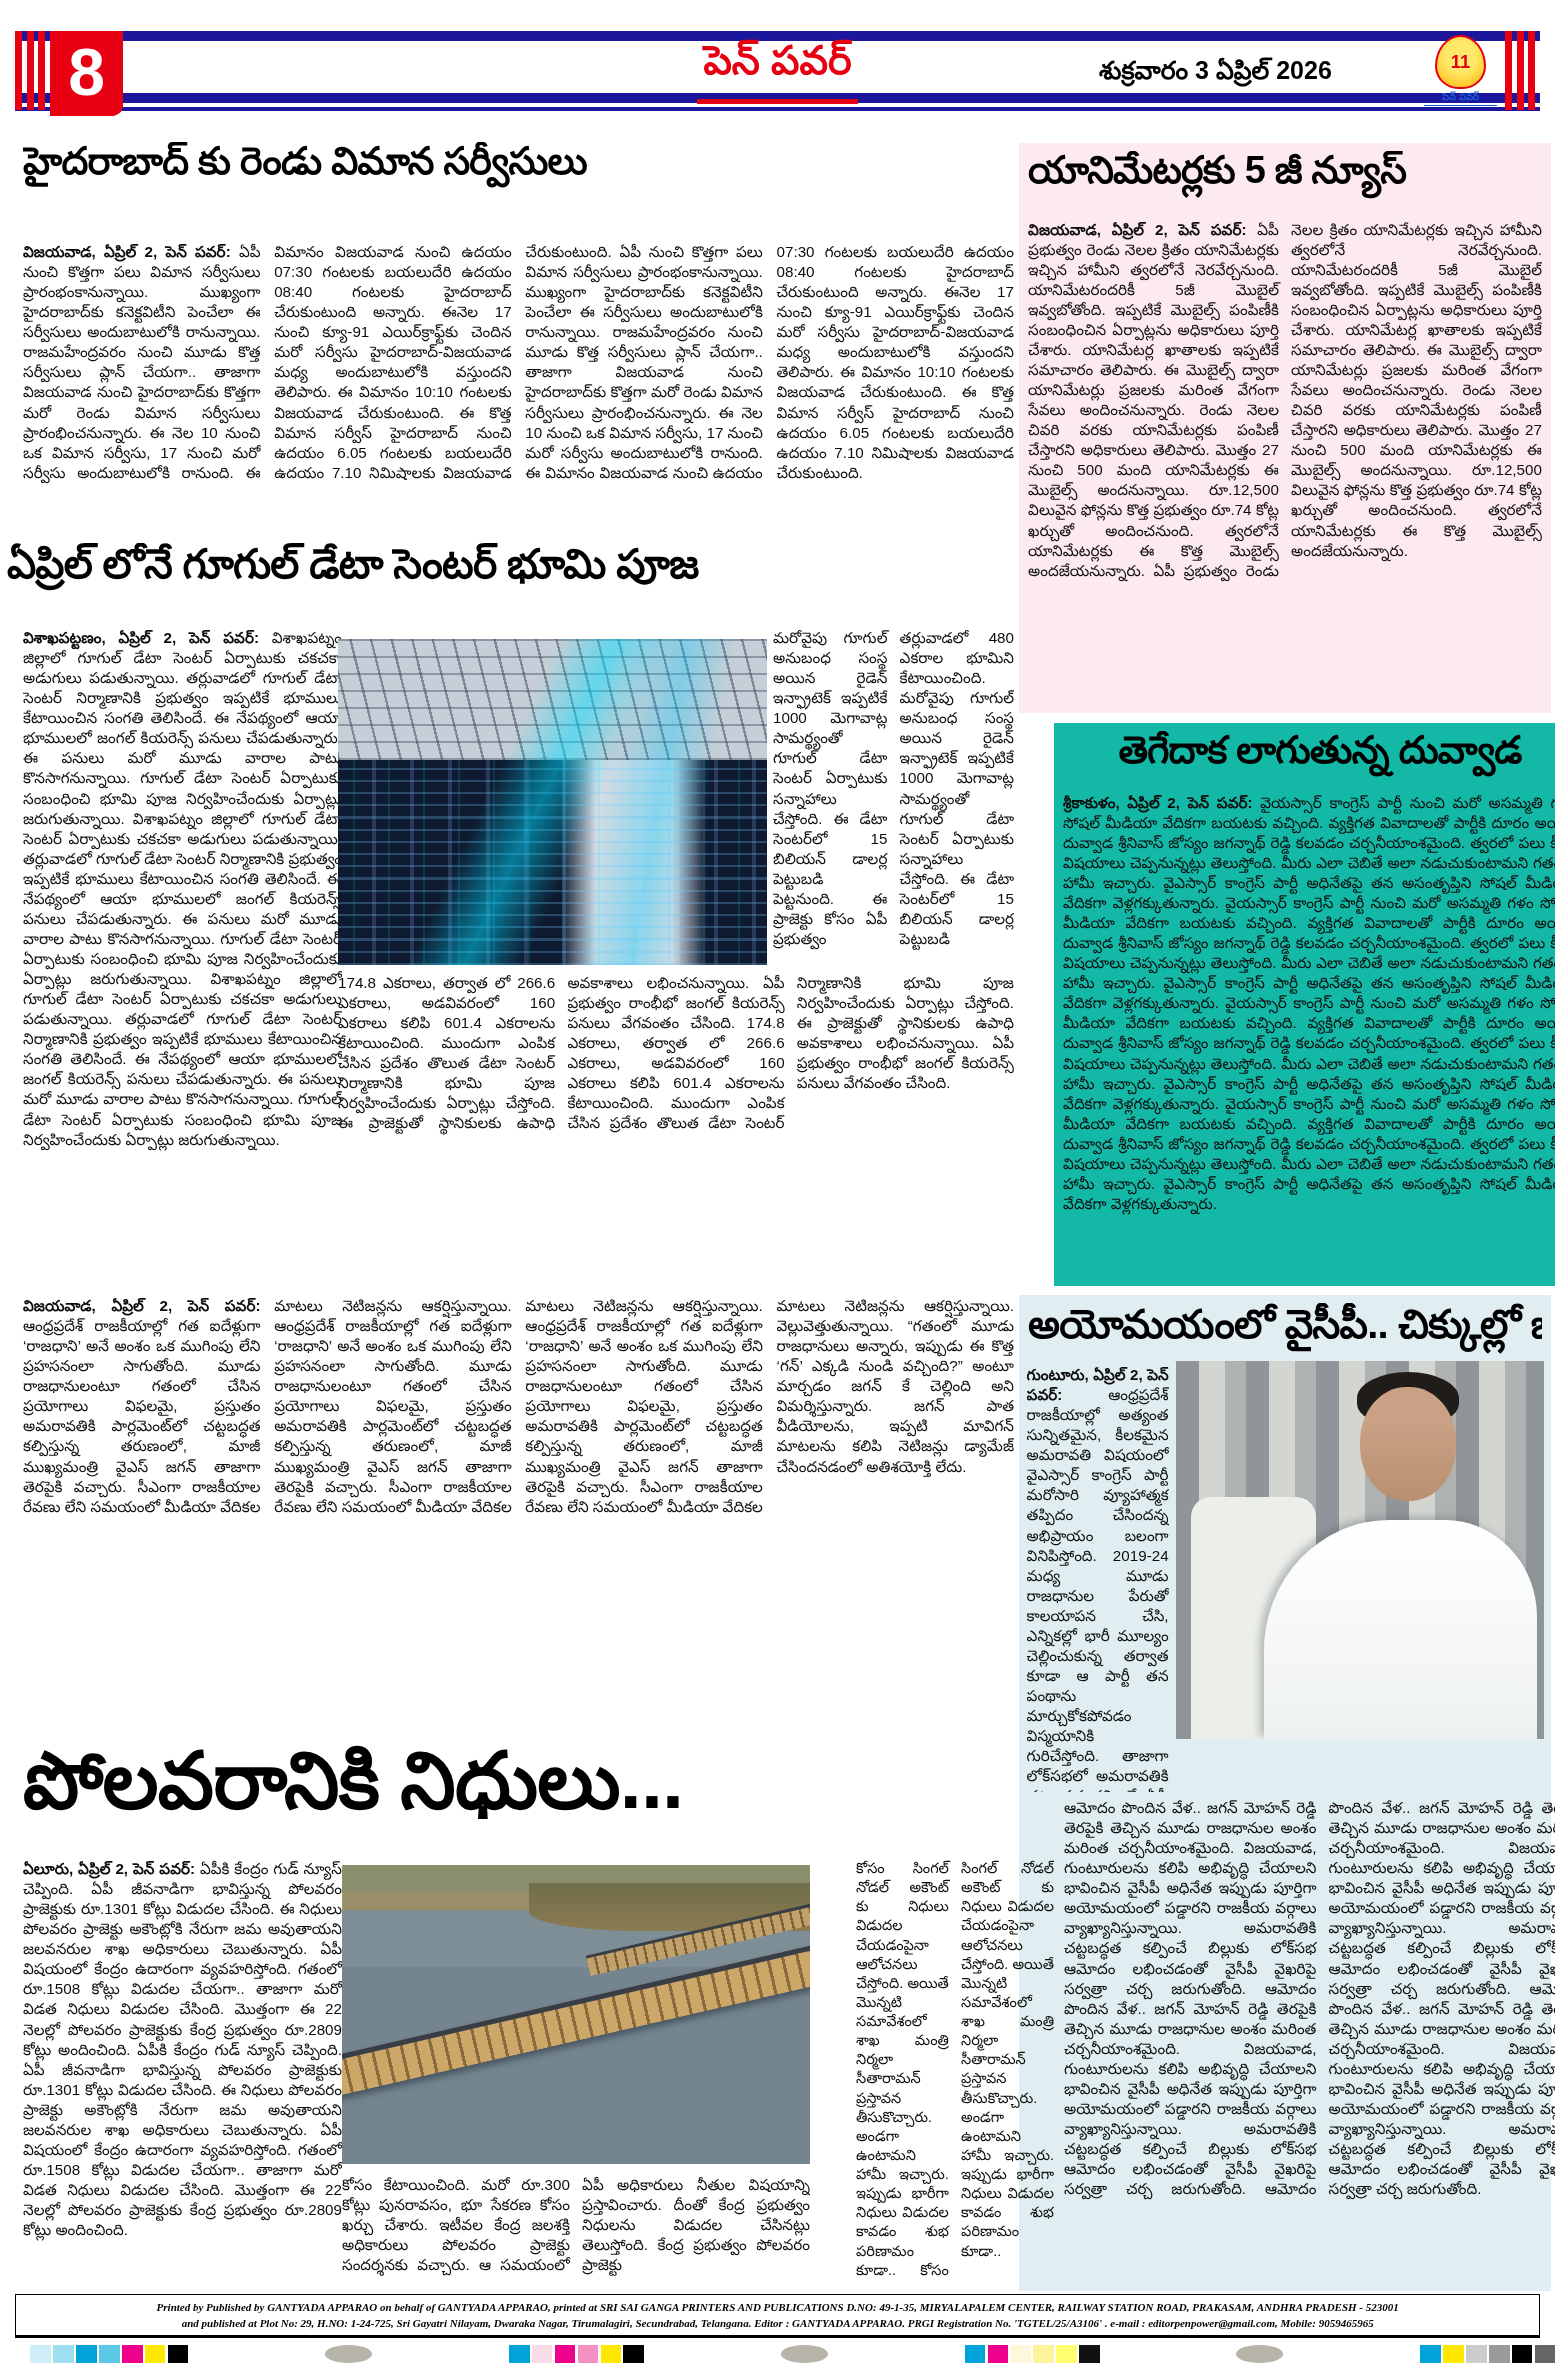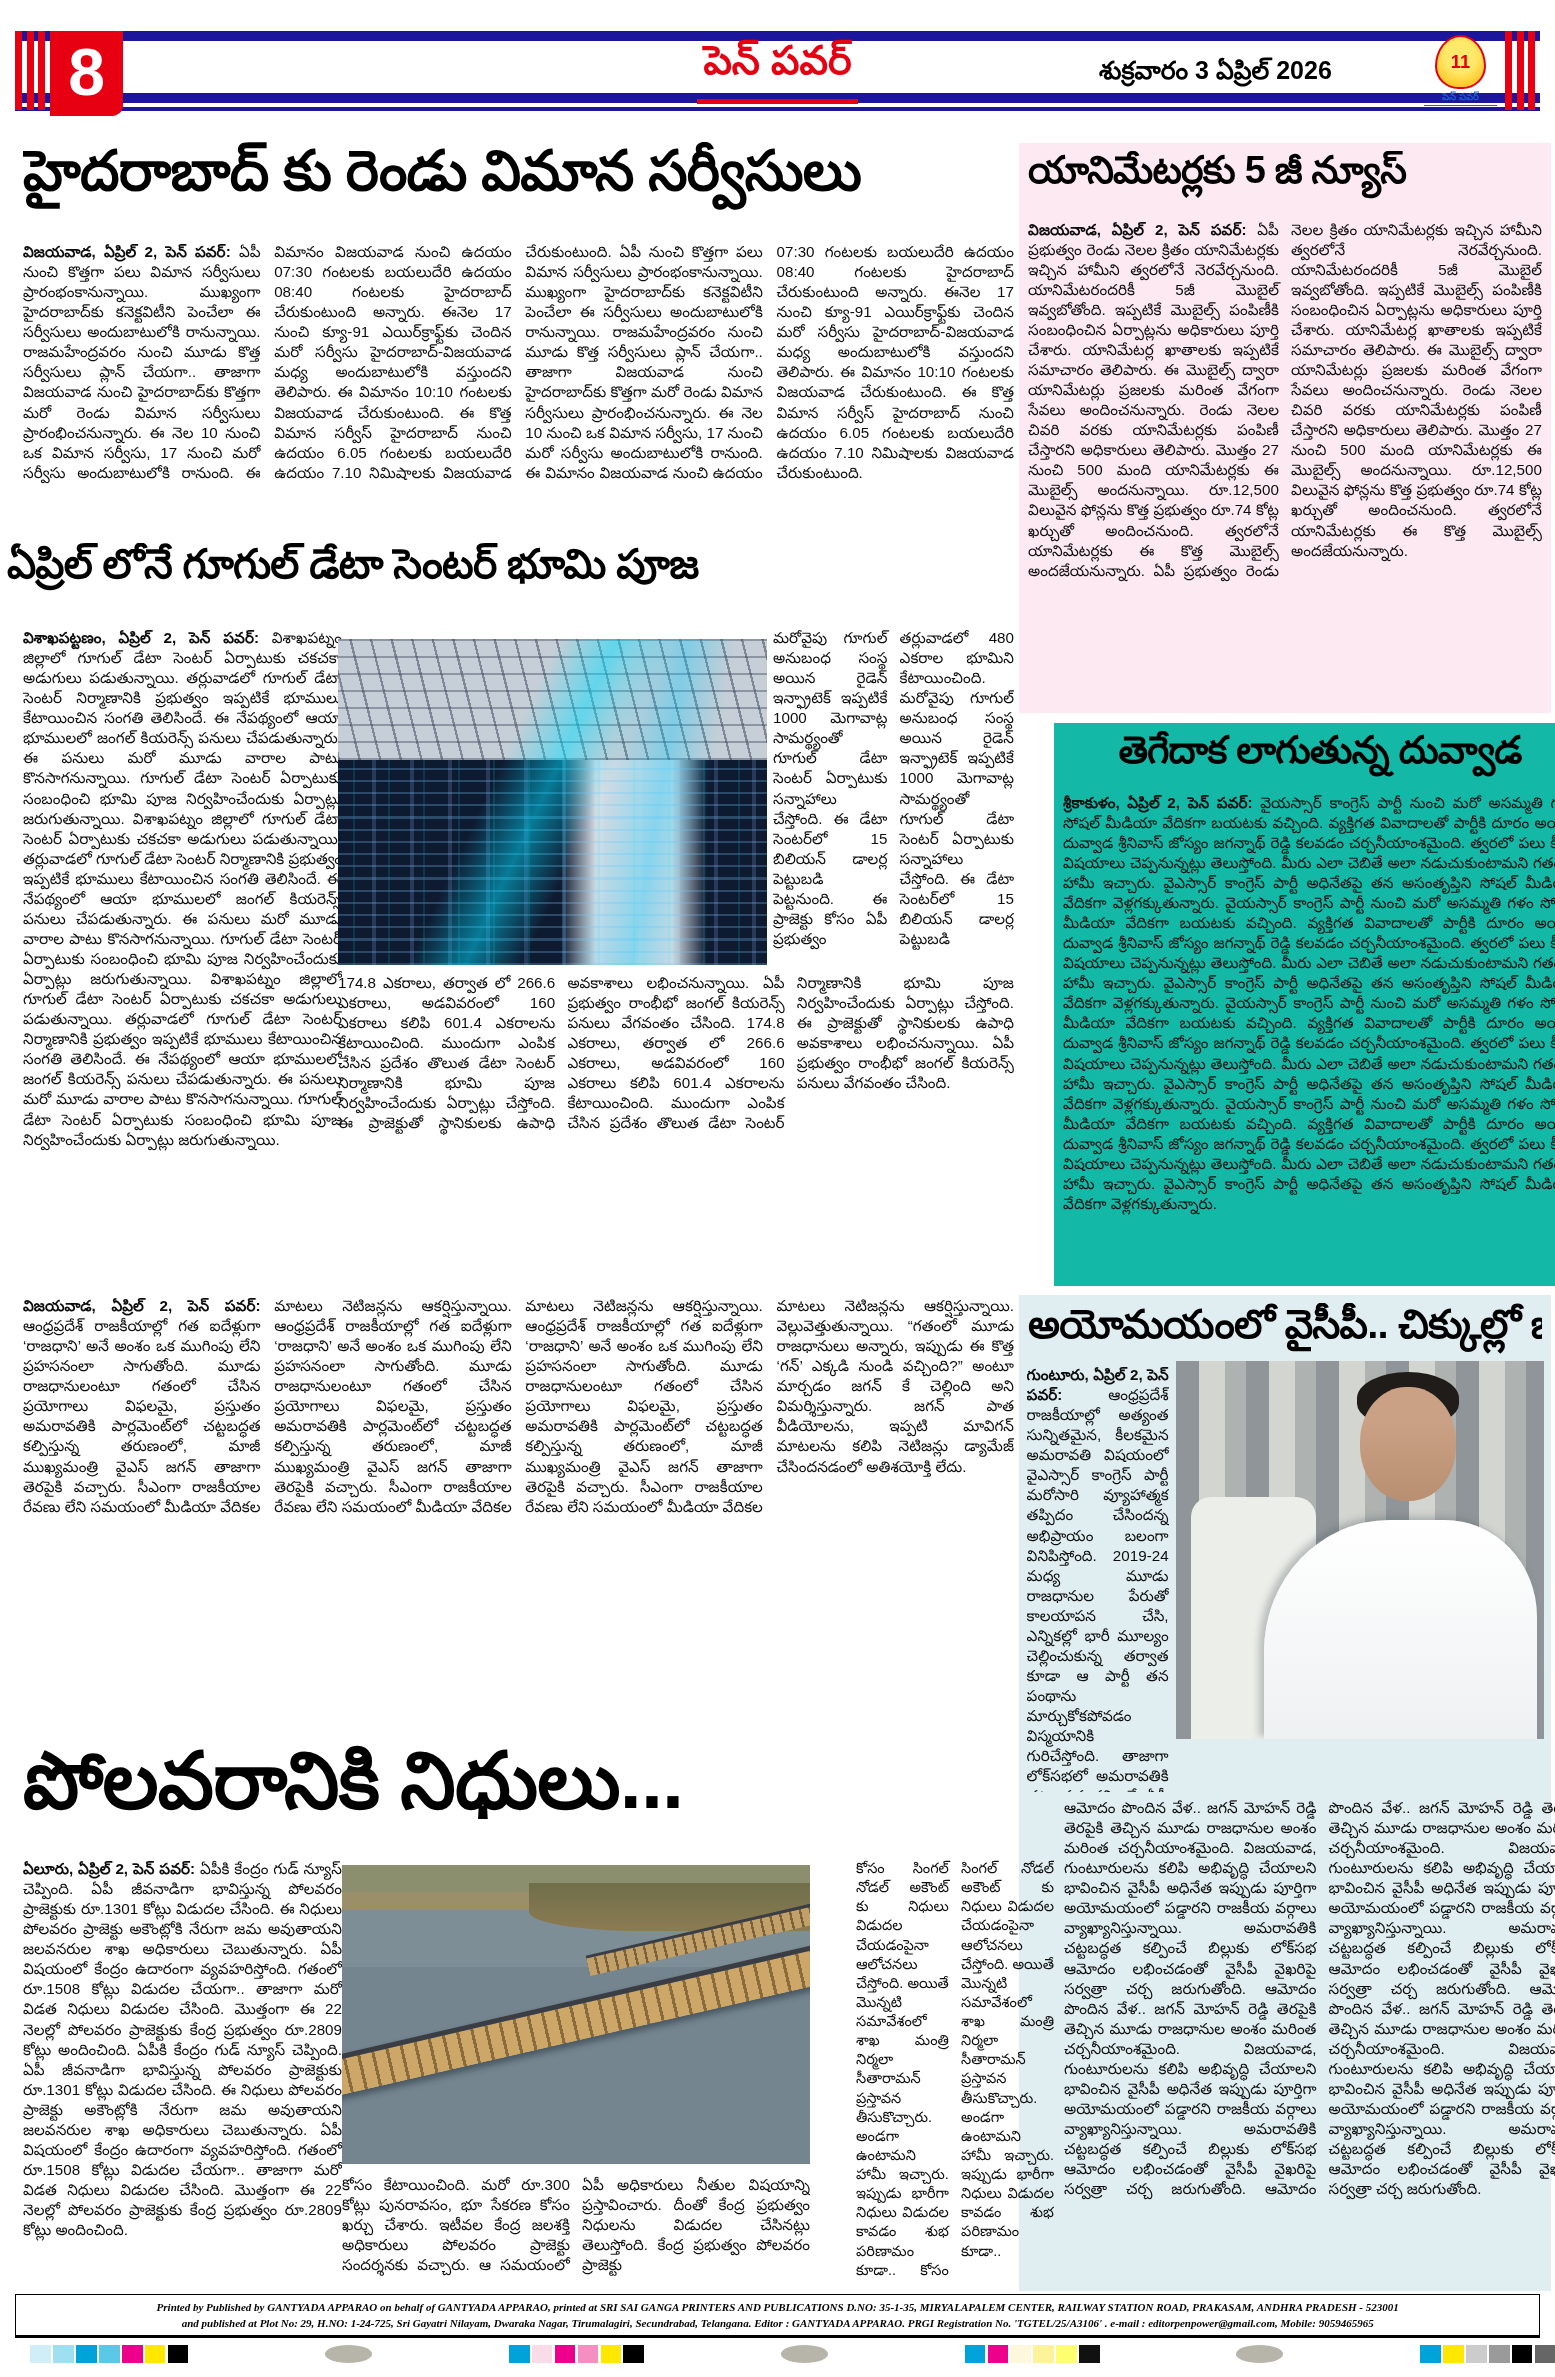--- a/index.html
+++ b/index.html
@@ -90,7 +90,7 @@
   <div class="abs redbar" style="left:1517px;top:30.5px;width:6.9px;height:79px;"></div>
   <div class="abs redbar" style="left:1528px;top:30.5px;width:6.9px;height:79px;"></div>
 
-  <div class="abs headline" style="left:23px;top:142px;width:991px;height:88px;font-size:56px;">హైదరాబాద్ కు రెండు విమాన సర్వీసులు </div>
+  <div class="abs headline" style="left:23px;top:142px;width:991px;height:88px;font-size:38px;">హైదరాబాద్ కు రెండు విమాన సర్వీసులు </div>
   <div class="abs body-text cols4" style="left:23px;top:242px;width:991px;height:284px;">
     <b class="dateline">విజయవాడ, ఏప్రిల్ 2, పెన్ పవర్: </b>
     <span>ఏపీ నుంచి కొత్తగా పలు విమాన సర్వీసులు ప్రారంభంకానున్నాయి. ముఖ్యంగా హైదరాబాద్‌కు కనెక్టవిటీని పెంచేలా ఈ సర్వీసులు అందుబాటులోకి రానున్నాయి. రాజమహేంద్రవరం నుంచి మూడు కొత్త సర్వీసులు ప్లాన్ చేయగా.. తాజాగా విజయవాడ నుంచి హైదరాబాద్‌కు కొత్తగా మరో రెండు విమాన సర్వీసులు ప్రారంభించనున్నారు. ఈ నెల 10 నుంచి ఒక విమాన సర్వీసు, 17 నుంచి మరో సర్వీసు అందుబాటులోకి రానుంది. ఈ విమానం విజయవాడ నుంచి ఉదయం 07:30 గంటలకు బయలుదేరి ఉదయం 08:40 గంటలకు హైదరాబాద్ చేరుకుంటుంది అన్నారు. ఈనెల 17 నుంచి క్యూ-91 ఎయిర్‌క్రాఫ్ట్‌కు చెందిన మరో సర్వీసు హైదరాబాద్-విజయవాడ మధ్య అందుబాటులోకి వస్తుందని తెలిపారు. ఈ విమానం 10:10 గంటలకు విజయవాడ చేరుకుంటుంది. ఈ కొత్త విమాన సర్వీస్ హైదరాబాద్ నుంచి ఉదయం 6.05 గంటలకు బయలుదేరి ఉదయం 7.10 నిమిషాలకు విజయవాడ చేరుకుంటుంది. ఏపీ నుంచి కొత్తగా పలు విమాన సర్వీసులు ప్రారంభంకానున్నాయి. ముఖ్యంగా హైదరాబాద్‌కు కనెక్టవిటీని పెంచేలా ఈ సర్వీసులు అందుబాటులోకి రానున్నాయి. రాజమహేంద్రవరం నుంచి మూడు కొత్త సర్వీసులు ప్లాన్ చేయగా.. తాజాగా విజయవాడ నుంచి హైదరాబాద్‌కు కొత్తగా మరో రెండు విమాన సర్వీసులు ప్రారంభించనున్నారు. ఈ నెల 10 నుంచి ఒక విమాన సర్వీసు, 17 నుంచి మరో సర్వీసు అందుబాటులోకి రానుంది. ఈ విమానం విజయవాడ నుంచి ఉదయం 07:30 గంటలకు బయలుదేరి ఉదయం 08:40 గంటలకు హైదరాబాద్ చేరుకుంటుంది అన్నారు. ఈనెల 17 నుంచి క్యూ-91 ఎయిర్‌క్రాఫ్ట్‌కు చెందిన మరో సర్వీసు హైదరాబాద్-విజయవాడ మధ్య అందుబాటులోకి వస్తుందని తెలిపారు. ఈ విమానం 10:10 గంటలకు విజయవాడ చేరుకుంటుంది. ఈ కొత్త విమాన సర్వీస్ హైదరాబాద్ నుంచి ఉదయం 6.05 గంటలకు బయలుదేరి ఉదయం 7.10 నిమిషాలకు విజయవాడ చేరుకుంటుంది. </span>

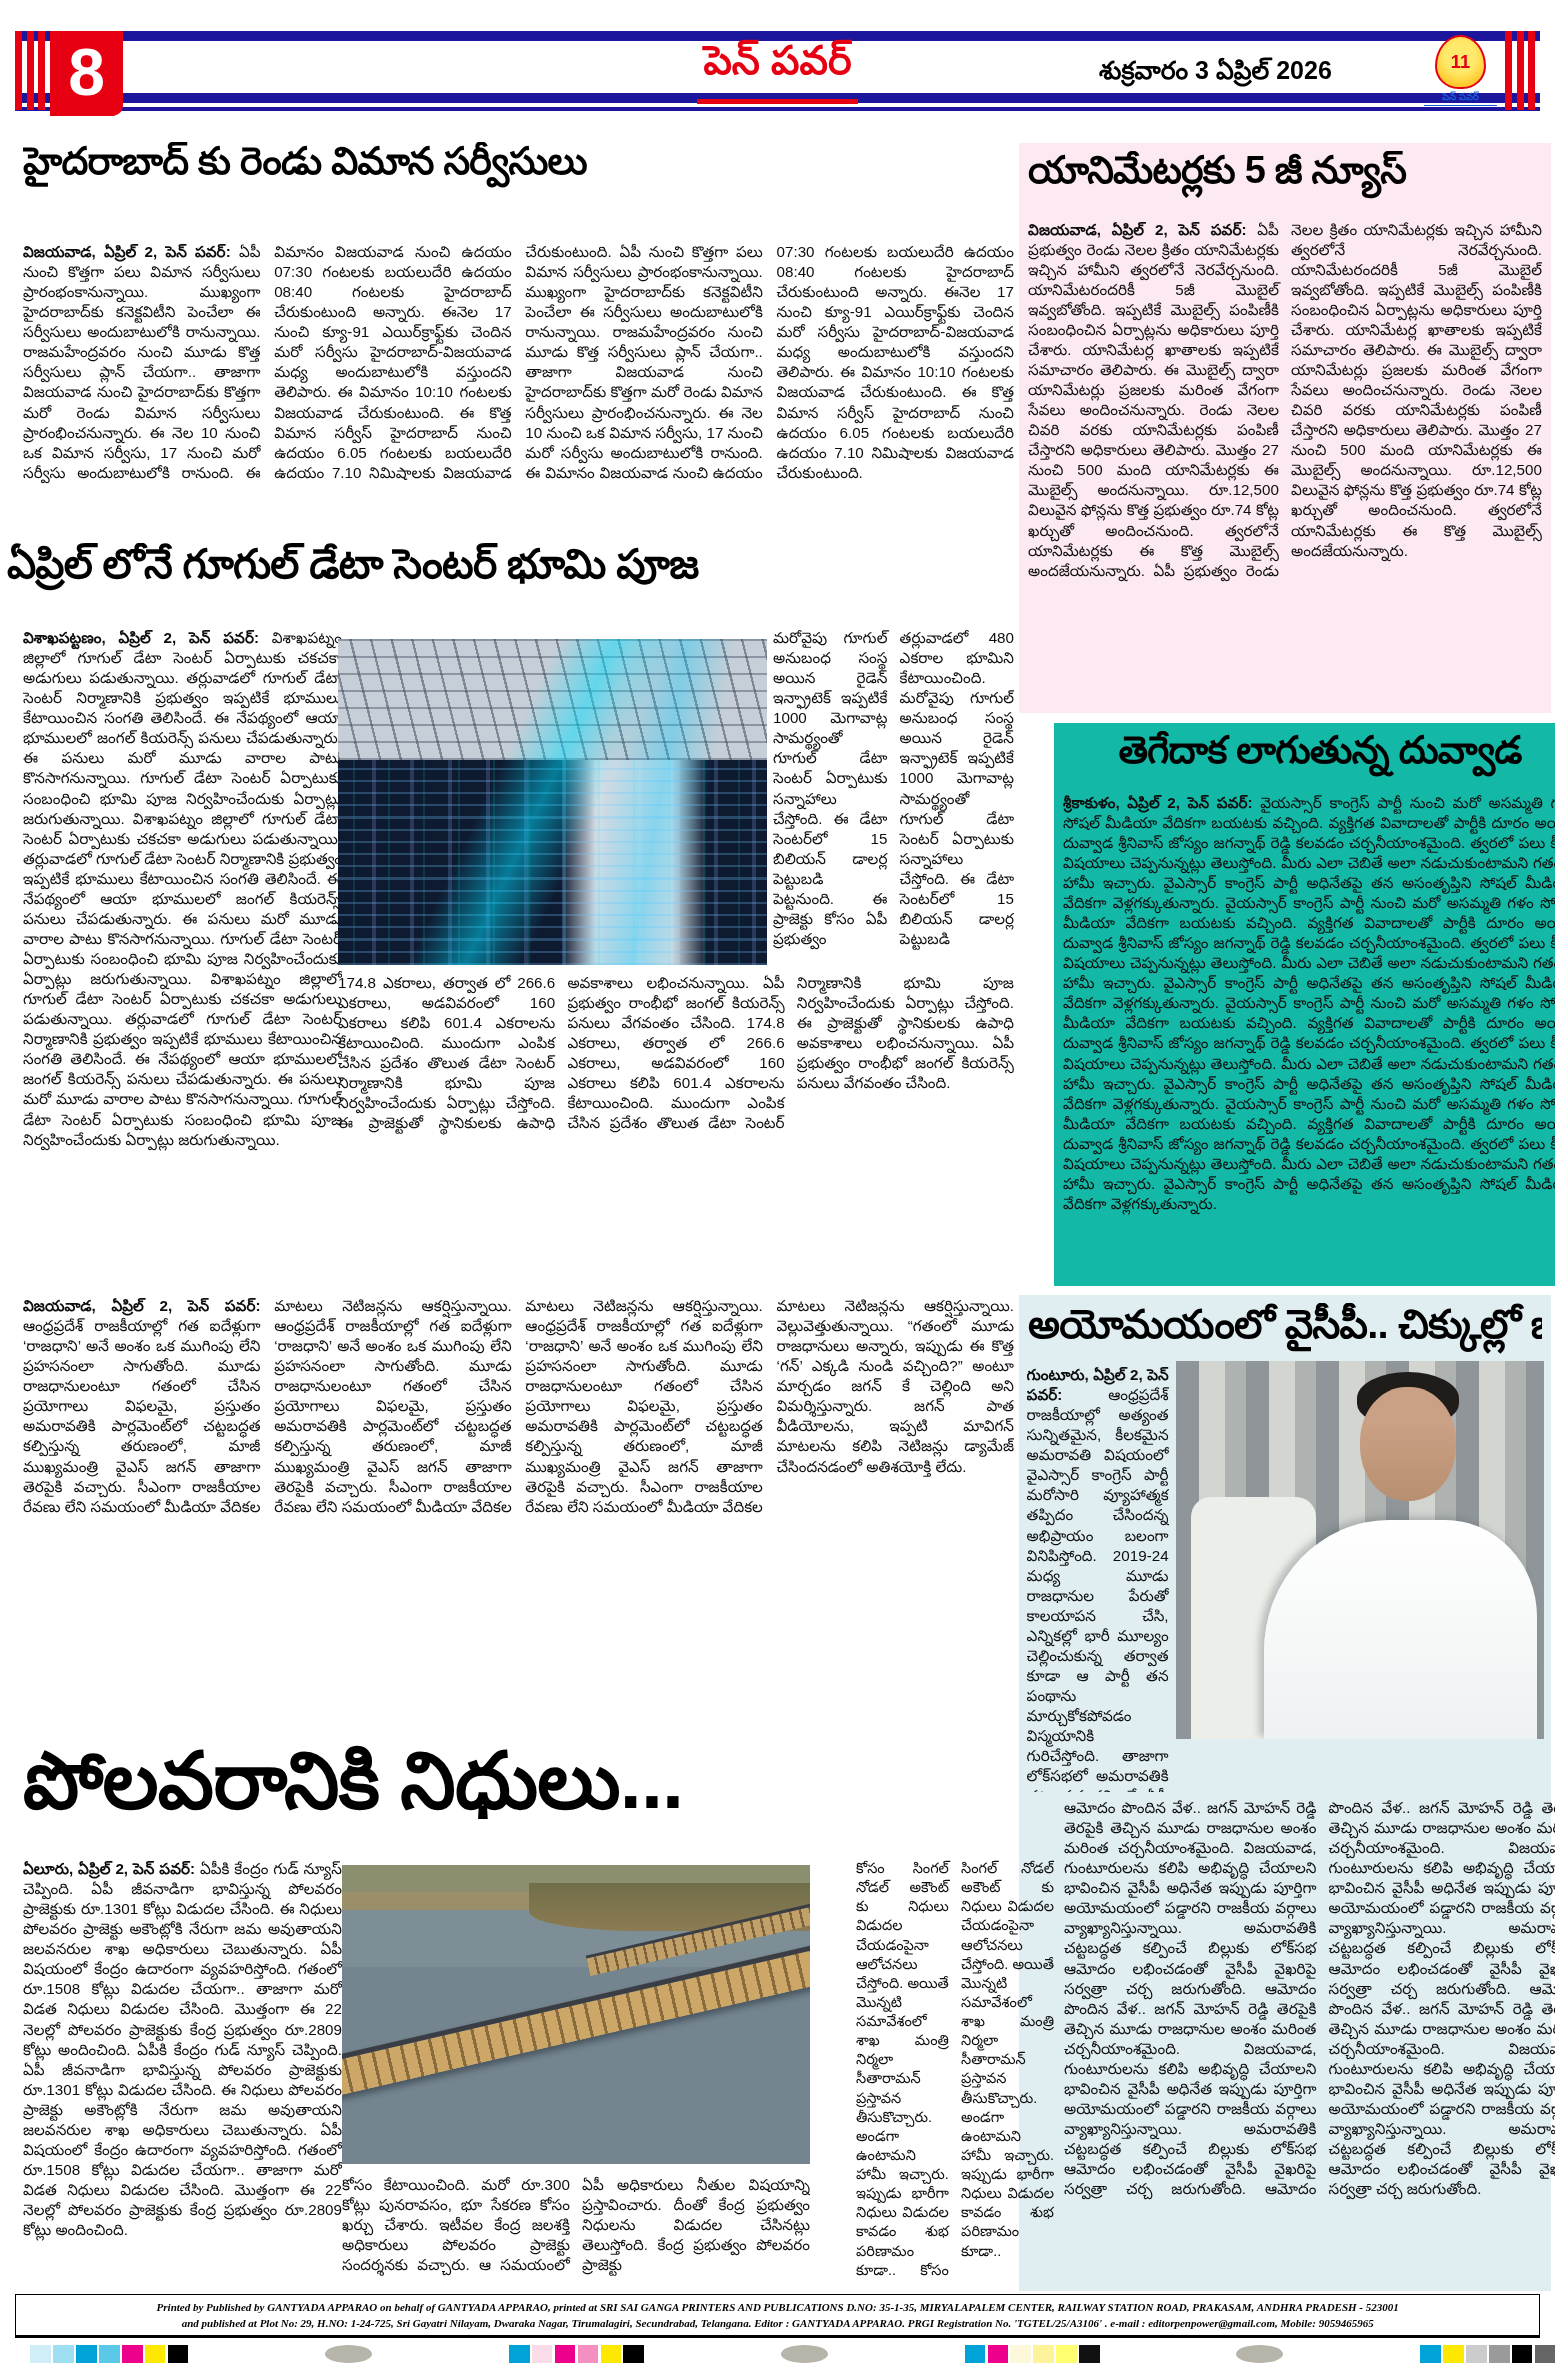--- a/index.html
+++ b/index.html
@@ -178,7 +178,7 @@
   </div>
 
   <div class="abs footer-box" style="left:15.2px;top:2294px;width:1525px;height:44px;">
-    <div class="footer-line">Printed by Published by GANTYADA APPARAO on behalf of GANTYADA APPARAO, printed at  SRI SAI GANGA PRINTERS AND PUBLICATIONS D.NO: 35-1-35, MIRYALAPALEM CENTER, RAILWAY STATION ROAD, PRAKASAM, ANDHRA PRADESH - 523001 </div>
+    <div class="footer-line">Printed by Published by GANTYADA APPARAO on behalf of GANTYADA APPARAO, printed at  SRI SAI GANGA PRINTERS AND PUBLICATIONS D.NO: 49-1-35, MIRYALAPALEM CENTER, RAILWAY STATION ROAD, PRAKASAM, ANDHRA PRADESH - 523001 </div>
     <div class="footer-line">and published at Plot No: 29, H.NO: 1-24-725, Sri Gayatri Nilayam, Dwaraka Nagar, Tirumalagiri, Secundrabad, Telangana. Editor : GANTYADA APPARAO.  PRGI Registration No. 'TGTEL/25/A3106' . e-mail : editorpenpower@gmail.com, Mobile: 9059465965 </div>
   </div>
 

